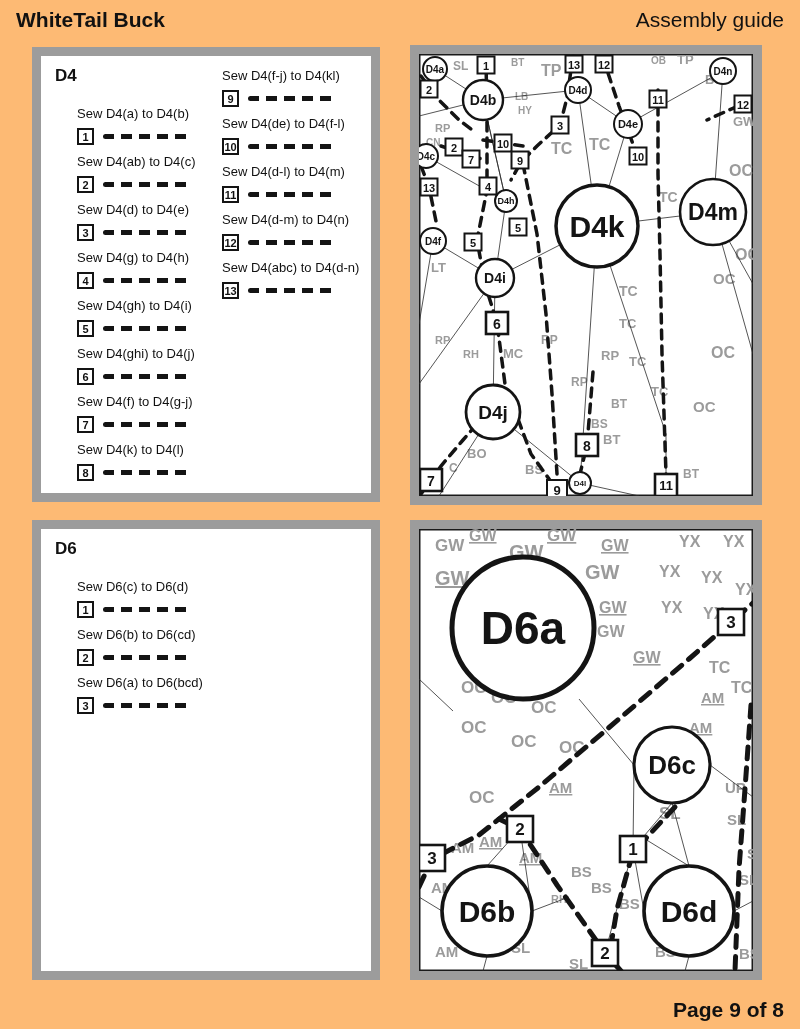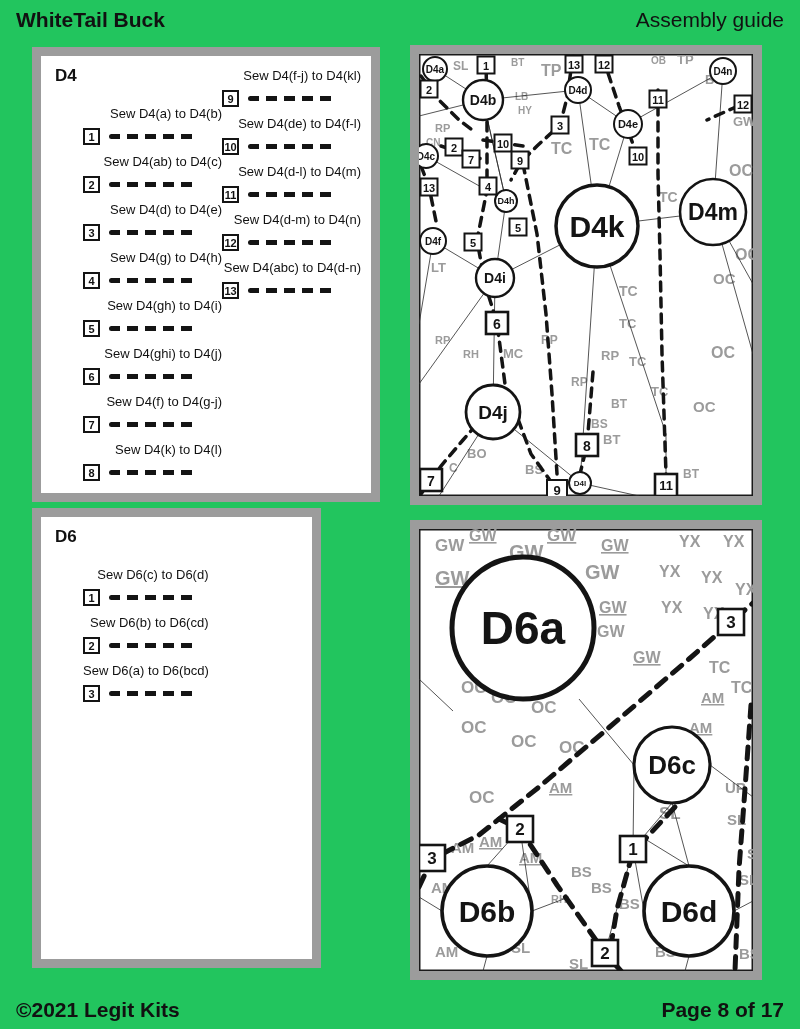--- a/index.html
+++ b/index.html
@@ -5,7 +5,7 @@
   * { box-sizing: border-box; margin: 0; padding: 0; }
   html,body { background:#fff; }
   body { font-family: "Liberation Sans", sans-serif; color:#111; }
-  .page { position:relative; width:800px; height:1029px; background:#22c55e; overflow:hidden; }
+  .page { position:relative; width:800px; height:1029px; background:#fdba74; overflow:hidden; }
 
   .hdr-title { position:absolute; left:16px; top:8px; font-size:21px; font-weight:700; }
   .hdr-sub   { position:absolute; right:16px; top:8px; font-size:21px; font-weight:400; }

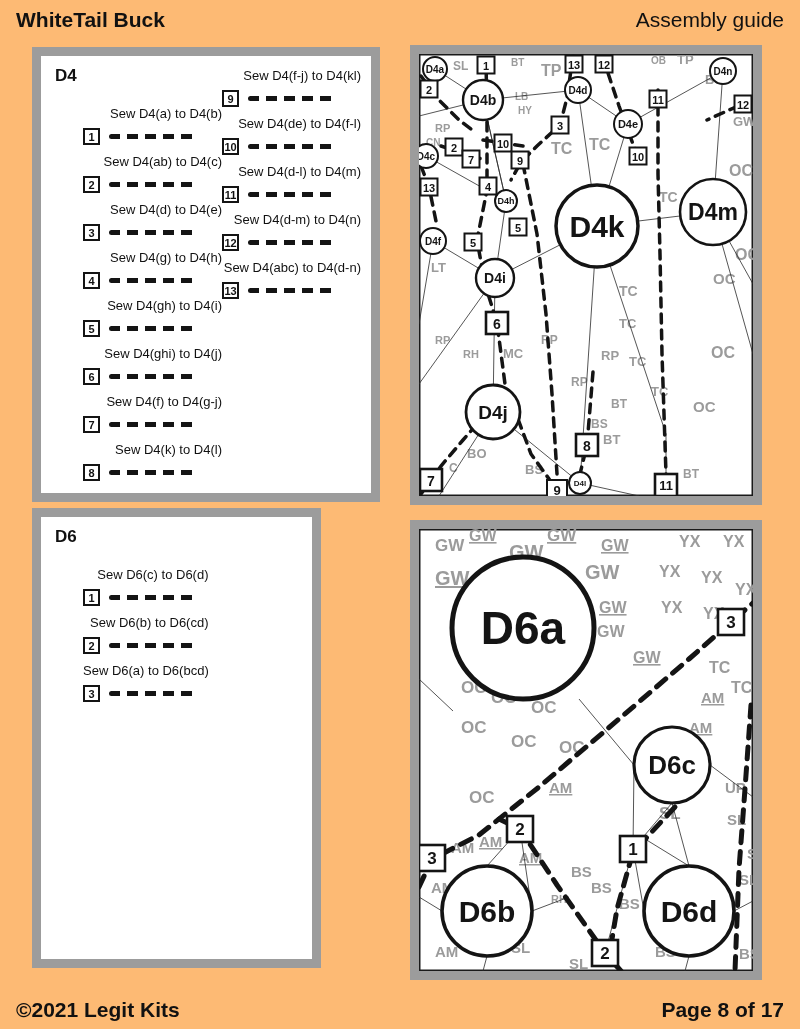--- a/index.html
+++ b/index.html
@@ -18,7 +18,7 @@
   #panel-D6         { left:32px;  top:508px; width:289px; height:460px; }
   #diagram-D6-panel { left:410px; top:520px; width:352px; height:460px; }
 
-  .panel-content { position:relative; width:100%; height:100%; padding:12px 10px; overflow:hidden;text-align:right; }
+  .panel-content { position:relative; width:100%; height:100%; padding:12px 4px; overflow:hidden; }
   .panel-title { position:absolute; top:10px; left:14px; font-size:17px; font-weight:700; }
   .cols { display:flex; height:100%; }
   .col { width:50%; }

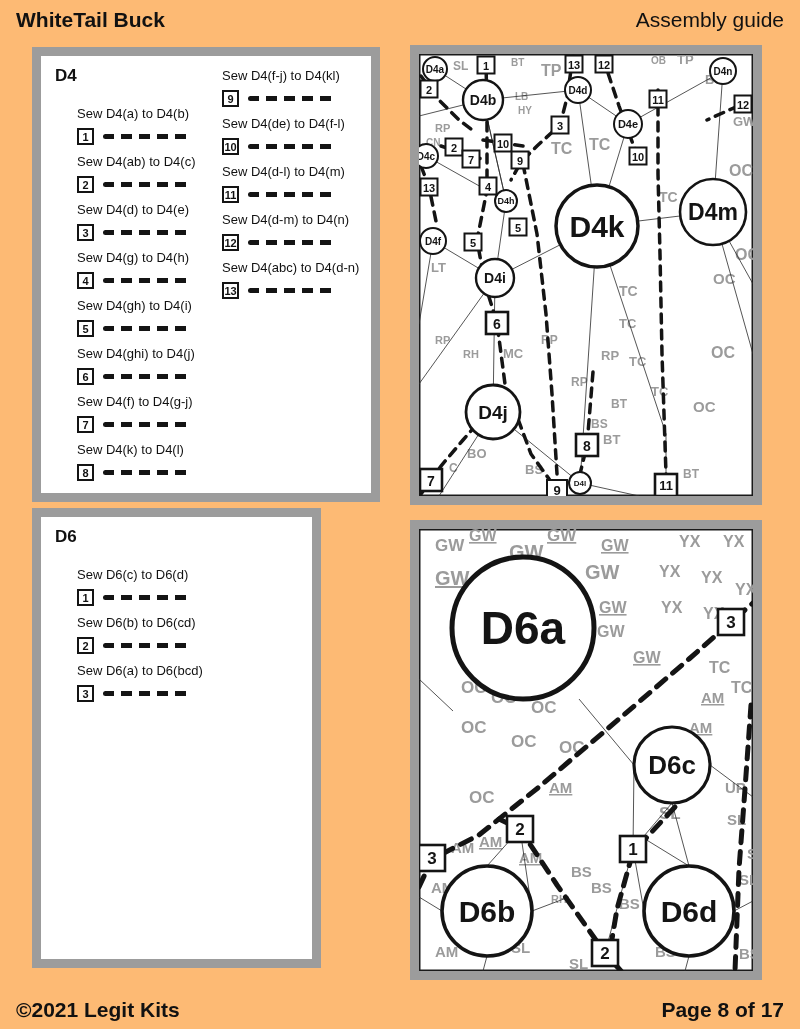--- a/index.html
+++ b/index.html
@@ -15,7 +15,7 @@
   .panel { position:absolute; border:9px solid #9c9c9c; background:#fff; }
   #panel-D4         { left:32px;  top:47px;  width:348px; height:455px; }
   #diagram-D4-panel { left:410px; top:45px;  width:352px; height:460px; }
-  #panel-D6         { left:32px;  top:508px; width:289px; height:460px; }
+  #panel-D6         { left:32px;  top:520px; width:348px; height:460px; }
   #diagram-D6-panel { left:410px; top:520px; width:352px; height:460px; }
 
   .panel-content { position:relative; width:100%; height:100%; padding:12px 4px; overflow:hidden; }

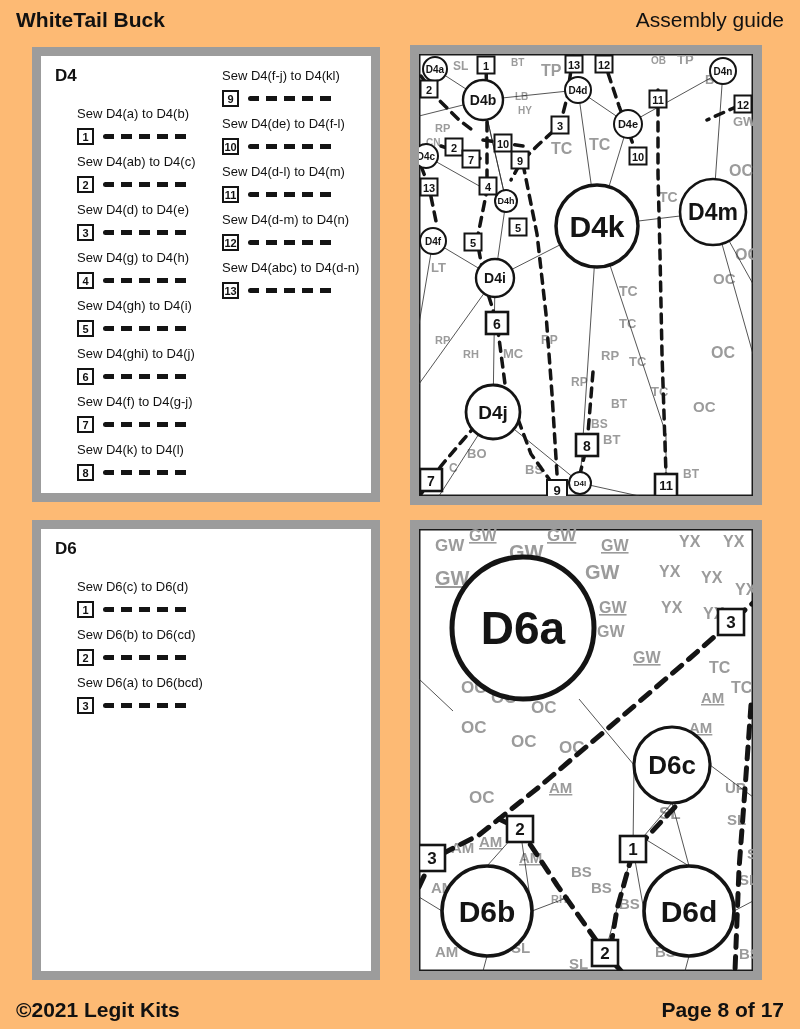--- a/index.html
+++ b/index.html
@@ -500,7 +500,6 @@
       </svg>
   </div>
 
-  <div class="ftr-left">©2021 Legit Kits</div>
   <div class="ftr-right">Page 8 of 17</div>
 
 </div>

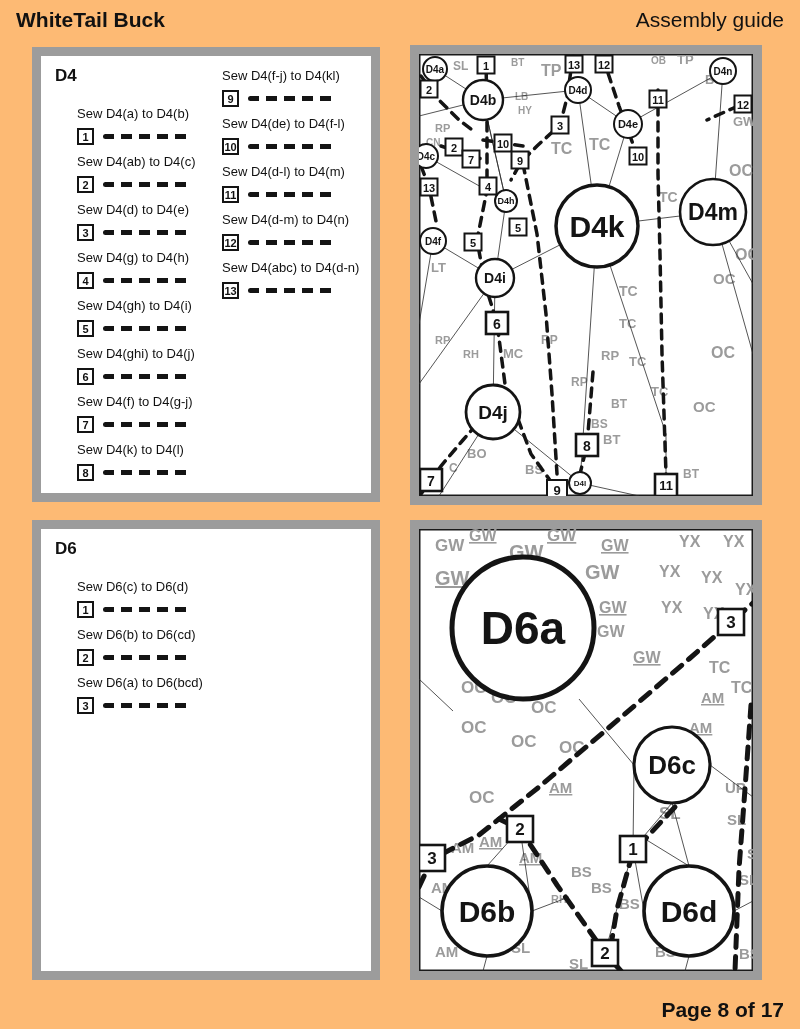--- a/index.html
+++ b/index.html
@@ -500,7 +500,7 @@
       </svg>
   </div>
 
-  <div class="ftr-right">Page 8 of 17</div>
+  <div class="ftr-right">Page 9 of 8</div>
 
 </div>
 

